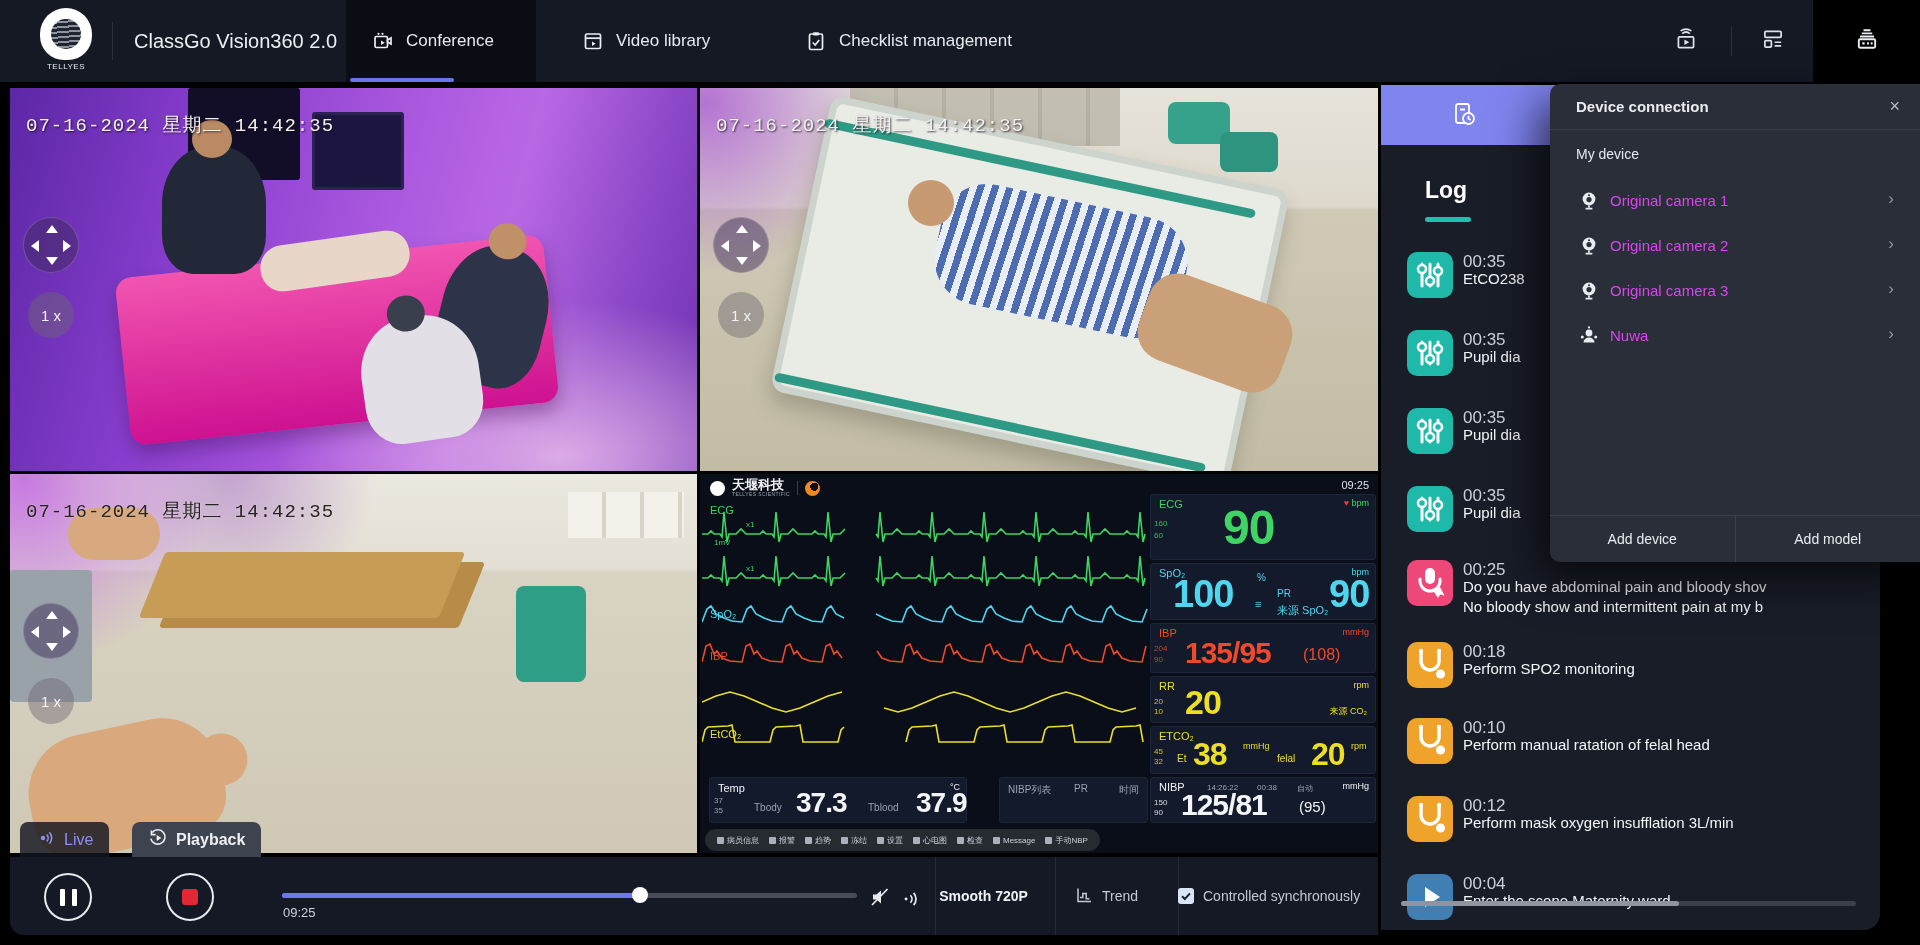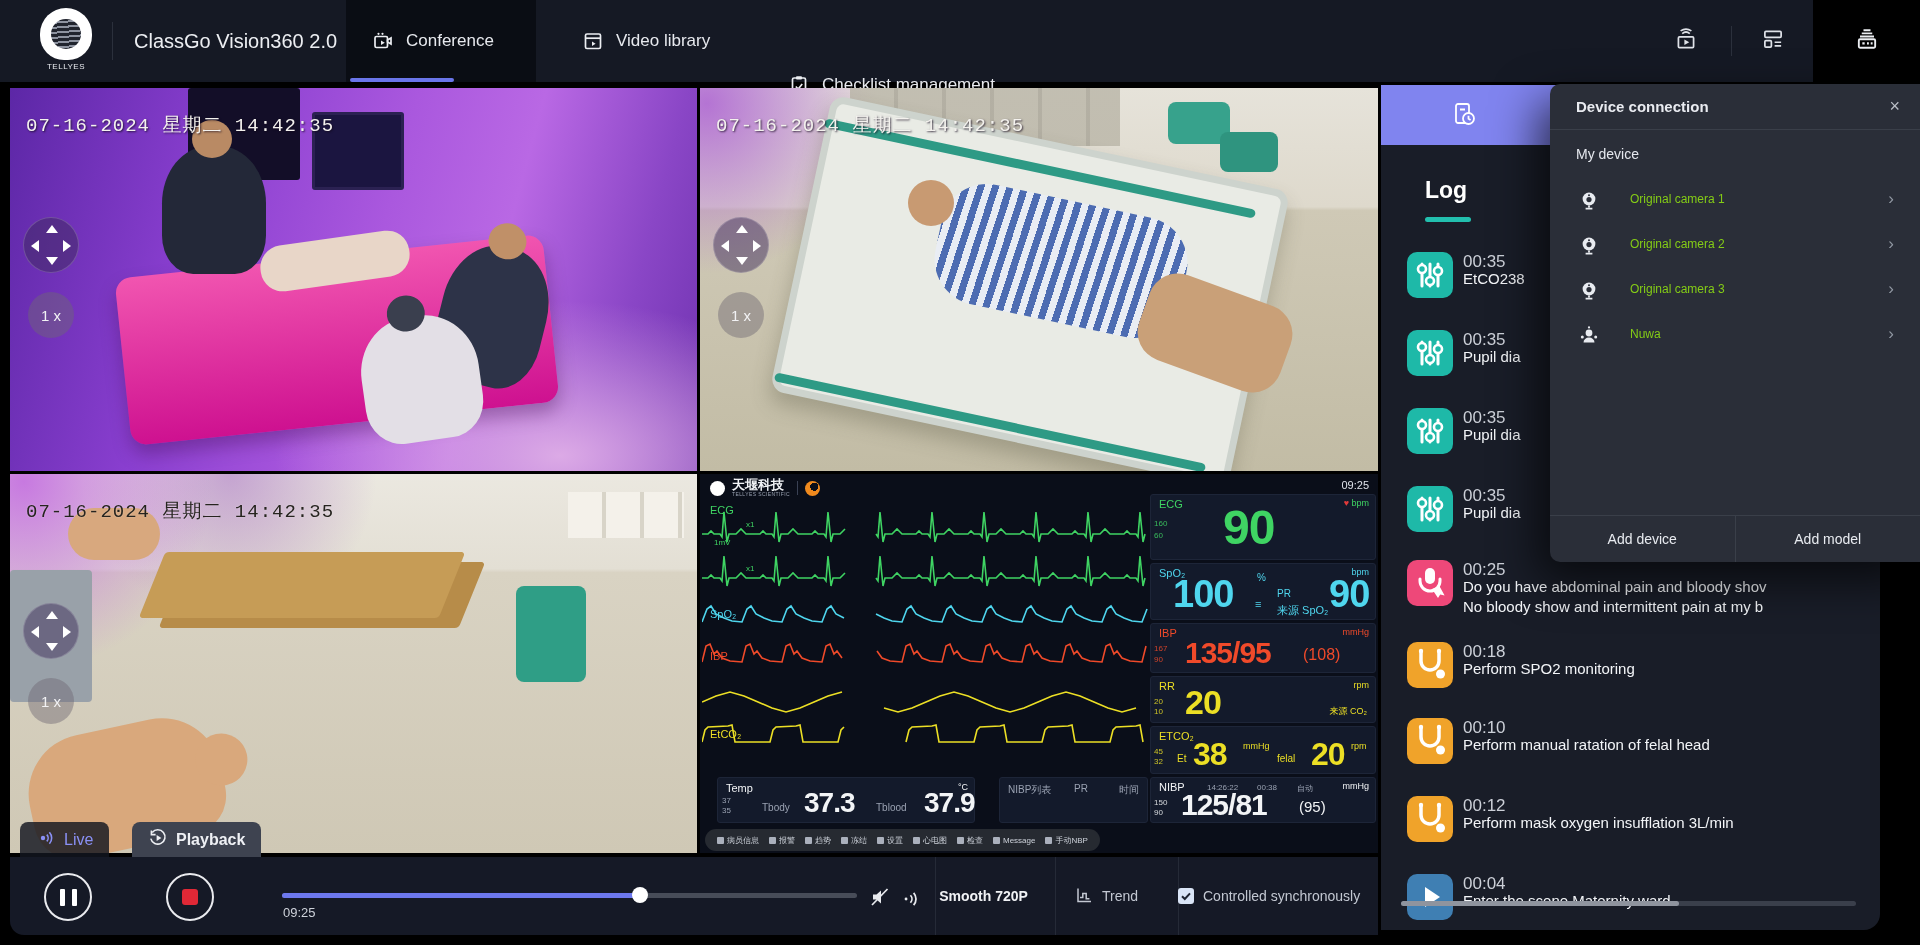--- a/index.html
+++ b/index.html
@@ -186,7 +186,7 @@
       <span>Video library</span>
     </div>
 
-    <div class="nav-tab" style="left:762px;margin-top:44px;">
+    <div class="nav-tab" style="left:779px;">
       <span class="nav-icon">
         <svg width="22" height="22" viewBox="0 0 22 22" fill="none" stroke="#eceef2" stroke-width="1.7">
           <rect x="4.5" y="4" width="13" height="15.5" rx="1.5"></rect>

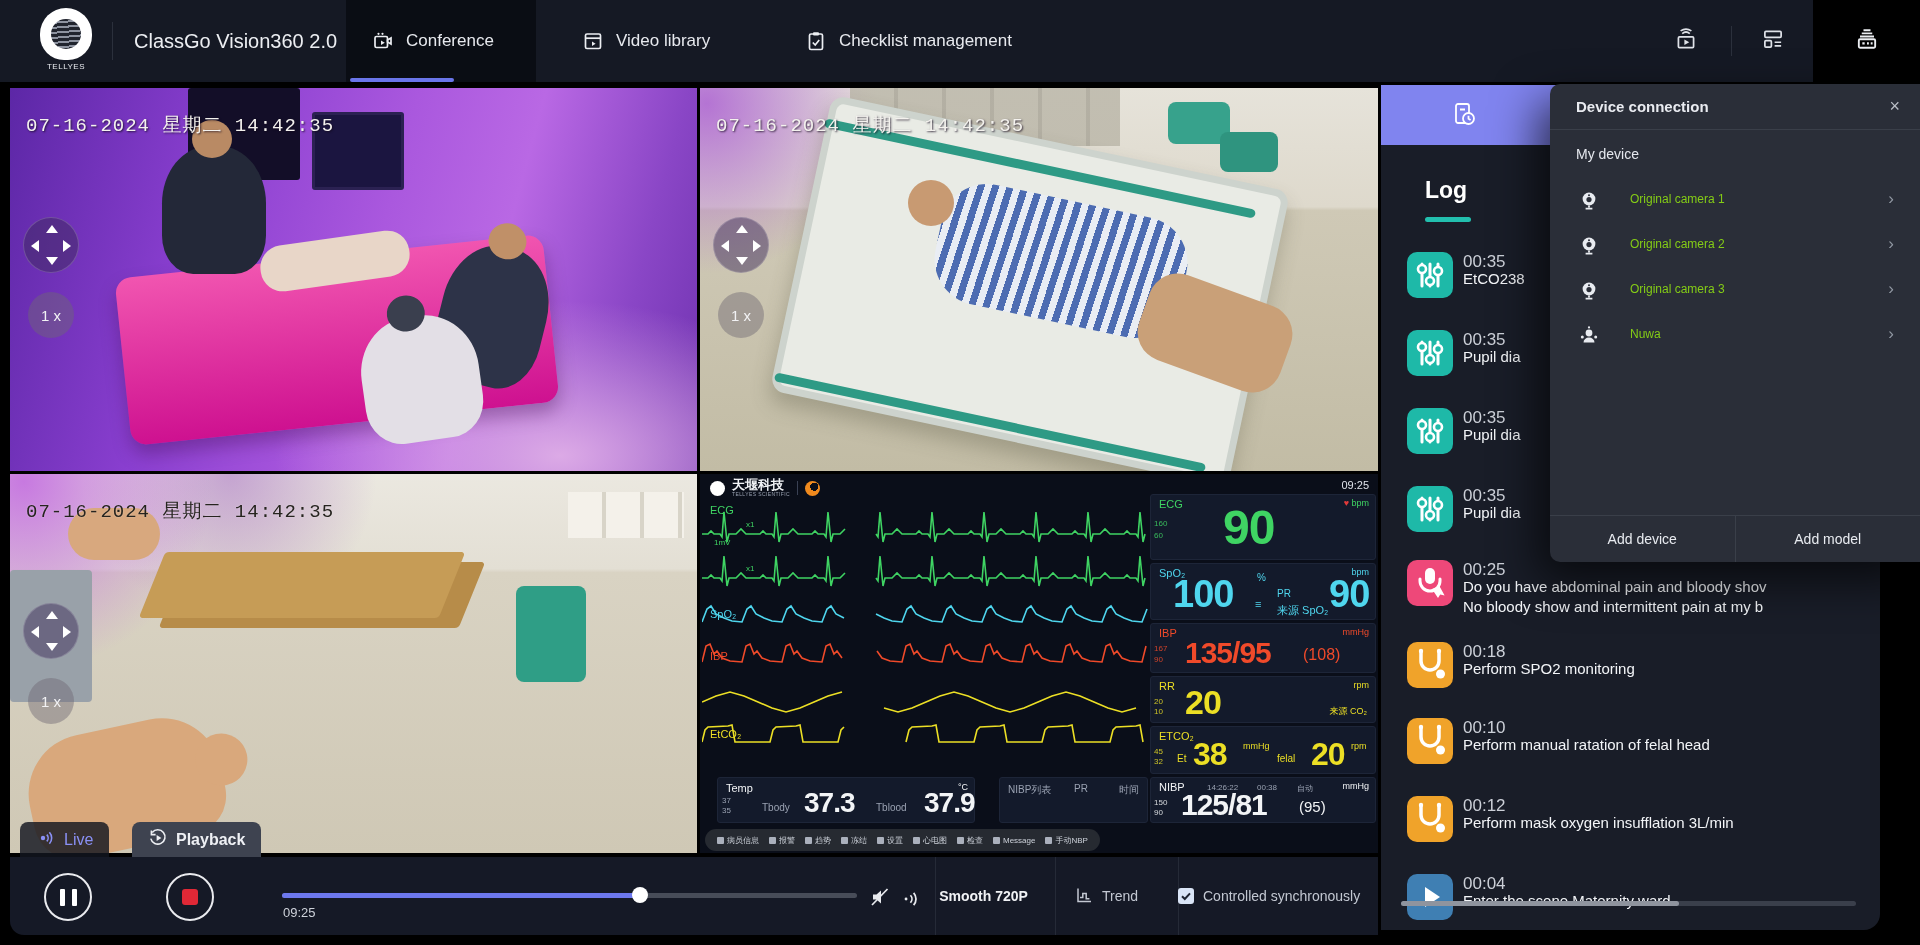--- a/index.html
+++ b/index.html
@@ -120,7 +120,7 @@
   #dev-section { position:absolute; left:26px; top:62px; color:#e5e8ee; font-size:14px; }
   .dev-item { position:absolute; left:0; width:370px; height:42px; cursor:pointer; }
   .dev-item .ic { position:absolute; left:28px; top:10px; }
-  .dev-item .lb { position:absolute; left:80px; top:12px; color:#84cc16; font-size:12px; }
+  .dev-item .lb { position:absolute; left:60px; top:12px; color:#d946ef; font-size:15px; }
   .dev-item .ch { position:absolute; right:26px; top:9px; color:#9097a2; font-size:17px; }
   #dev-buttons { position:absolute; left:0; bottom:0; width:100%; height:47px; border-top:1px solid #3a3f49; display:flex; }
   #dev-buttons .btn { flex:1; display:flex; align-items:center; justify-content:center; color:#e8ebf0; font-size:14px; cursor:pointer; }

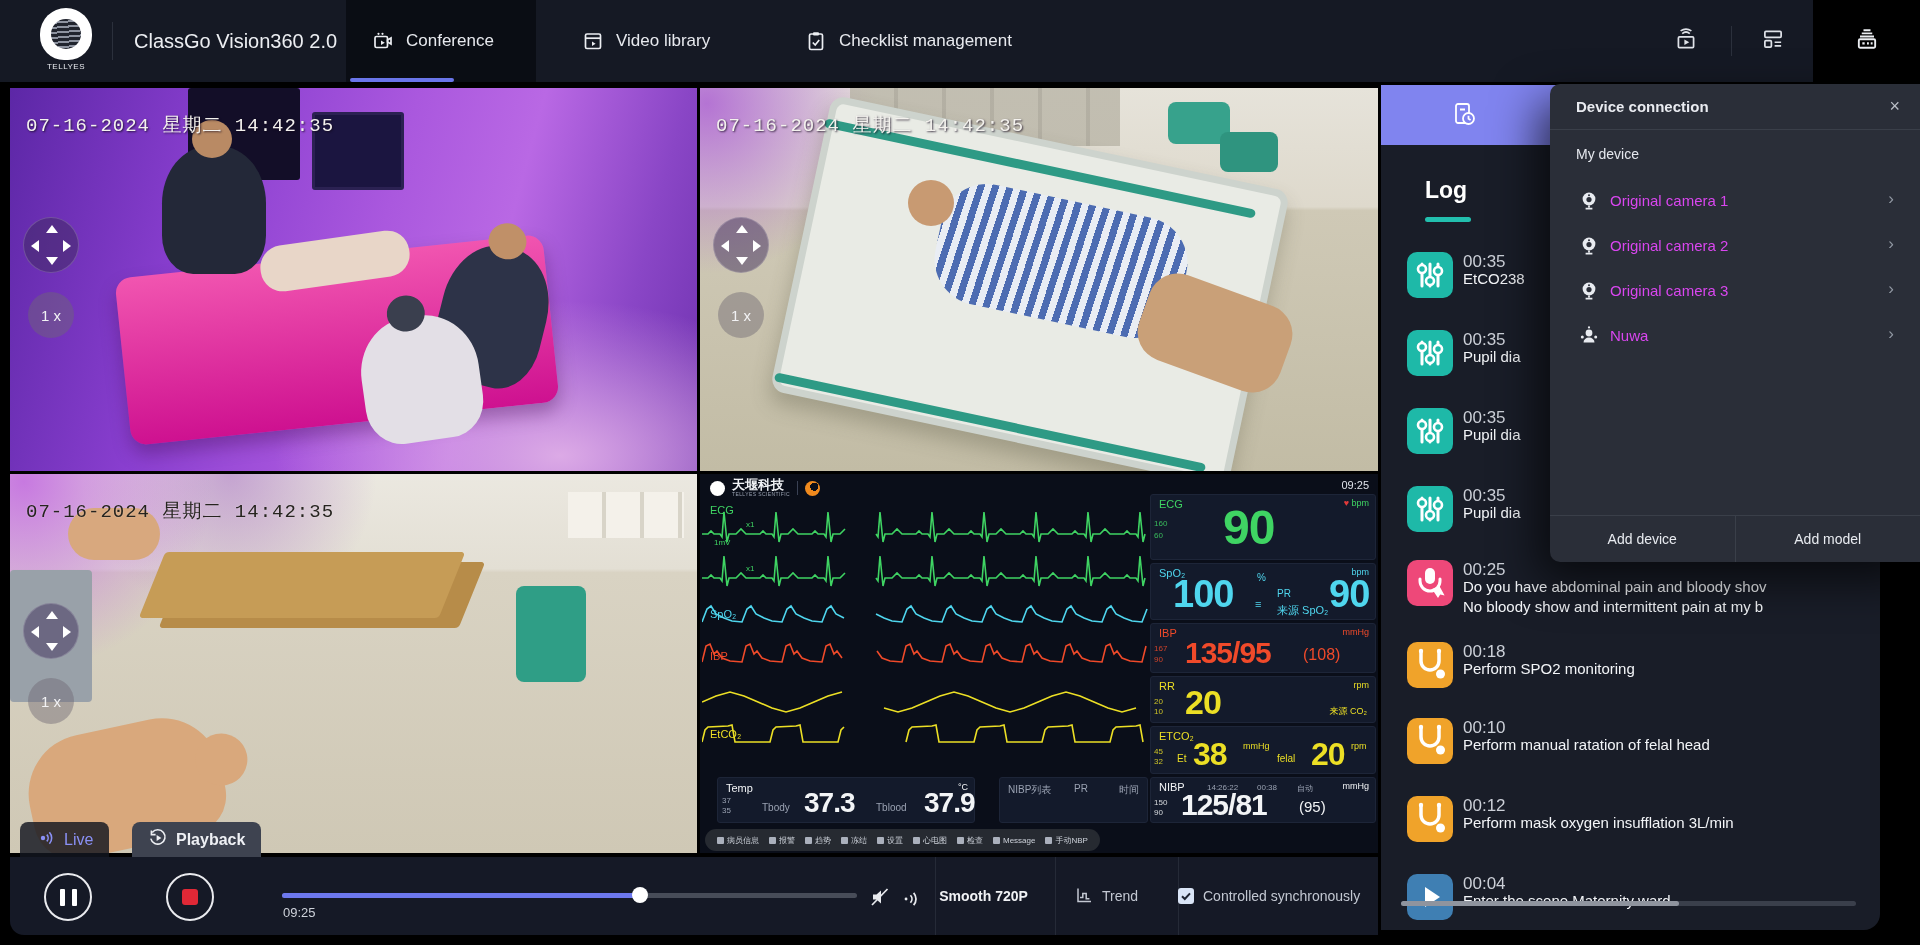--- a/index.html
+++ b/index.html
@@ -339,7 +339,7 @@
     <div class="vit" style="top:149px; height:50px;">
       <div class="lab r">IBP</div>
       <div class="unit r">mmHg</div>
-      <div class="scale r" style="top:20px;">167</div>
+      <div class="scale r" style="top:20px;">204</div>
       <div class="scale r" style="top:31px;">90</div>
       <div class="bignum r" style="left:34px; top:14px; font-size:30px;">135/95</div>
       <div class="r abs" style="left:152px; top:22px; font-size:16px;">(108)</div>

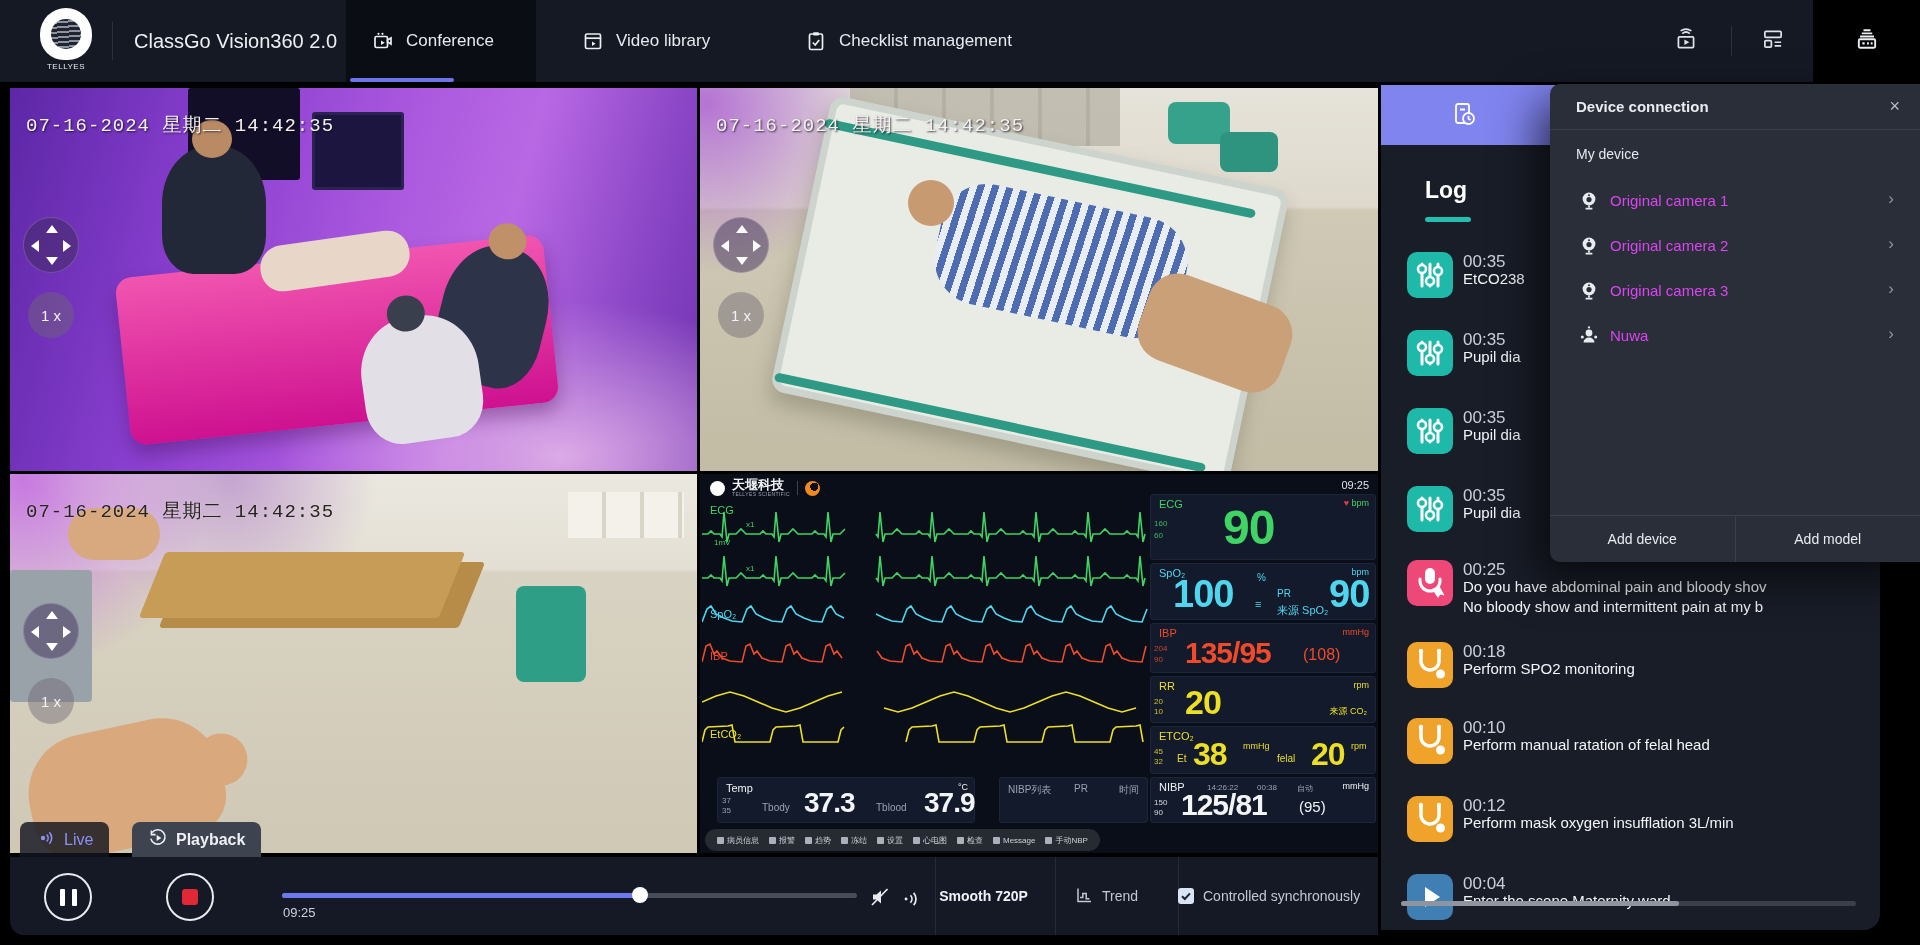--- a/index.html
+++ b/index.html
@@ -378,7 +378,7 @@
       <div class="w abs" style="left:148px; top:20px; font-size:15px;">(95)</div>
     </div>
 
-    <div id="tile-temp" style="left:17px; width:258px;">
+    <div id="tile-temp" style="left:9px; width:258px;">
       <div class="w abs" style="left:8px; top:4px; font-size:11px;">Temp</div>
       <div class="w abs" style="right:6px; top:4px; font-size:9px;">°C</div>
       <div class="gr abs" style="left:4px; top:18px; font-size:8px;">37</div>

